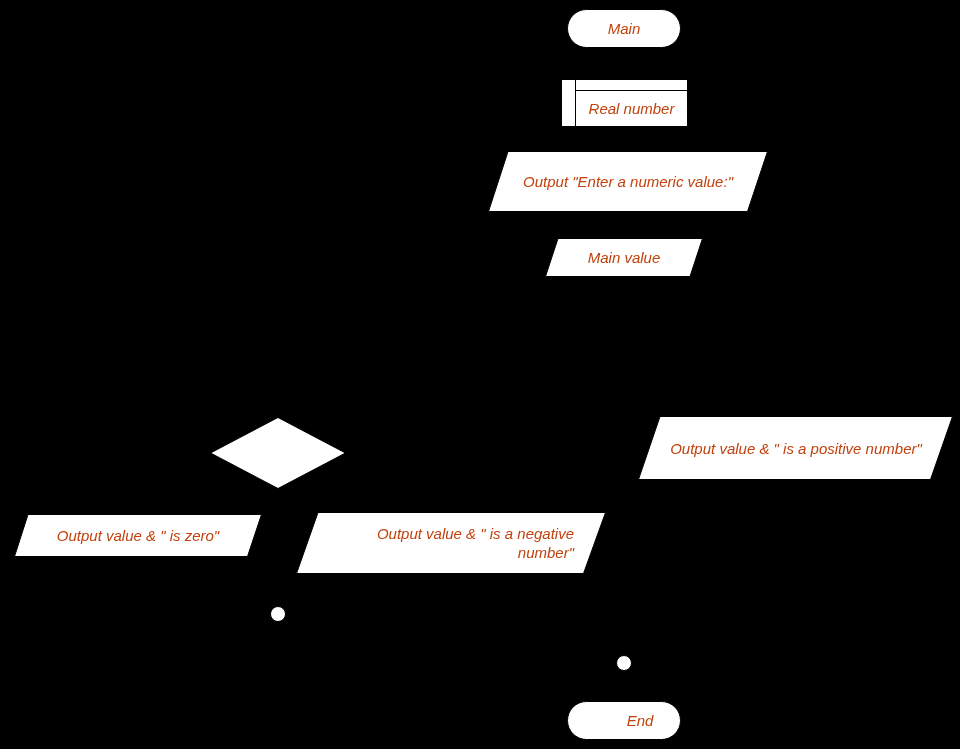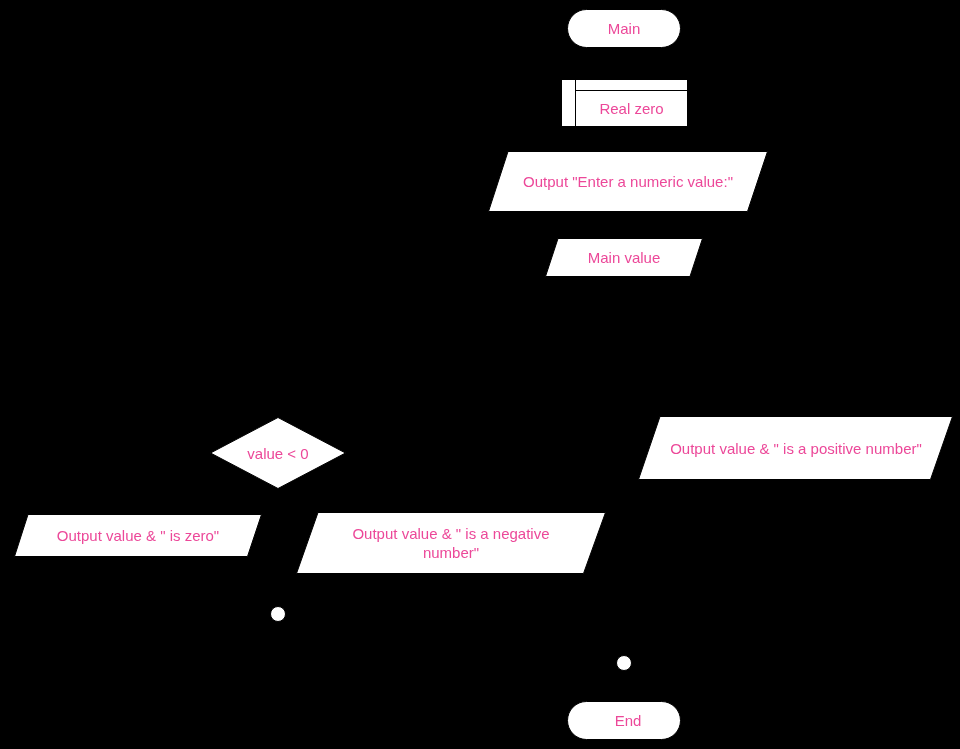--- a/index.html
+++ b/index.html
@@ -37,13 +37,14 @@
     display: flex;
     align-items: center;
     justify-content: center;
-    text-align: center;
-    color: #ec4899;
+    text-align: right;
+    color: #c2410c;
     font-family: "Liberation Sans", sans-serif;
     font-size: 15px;
     line-height: 19px;
     pointer-events: none;
     white-space: pre-line;
+    font-style: italic;
   }
   .connector {
     position: absolute;

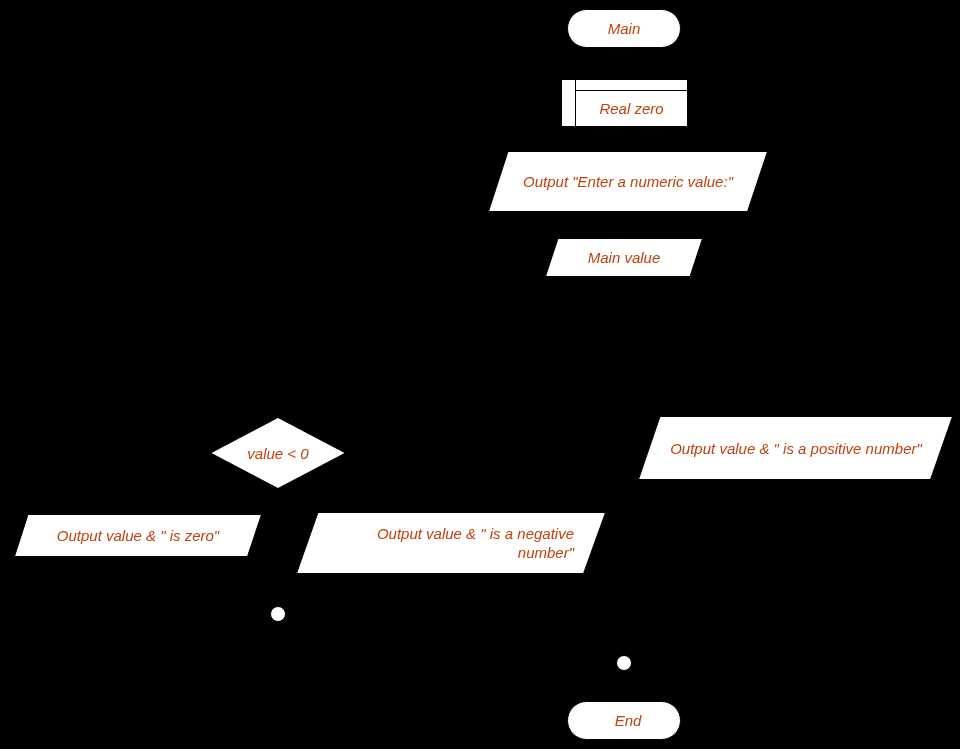--- a/index.html
+++ b/index.html
@@ -117,7 +117,7 @@
       <line class="shape-line" x1="14.5" y1="0.5" x2="14.5" y2="47.5"></line>
       <line class="shape-line" x1="14.5" y1="11.5" x2="126.5" y2="11.5"></line>
     </svg>
-    <div class="label" style="left:14px; top:11px; width:113px; height:37px;">Real zero</div>
+    <div class="label" style="left:14px; top:11px; width:113px; height:37px;">Real number</div>
   </div>
 
   <div class="node" style="left:488px; top:151px;">

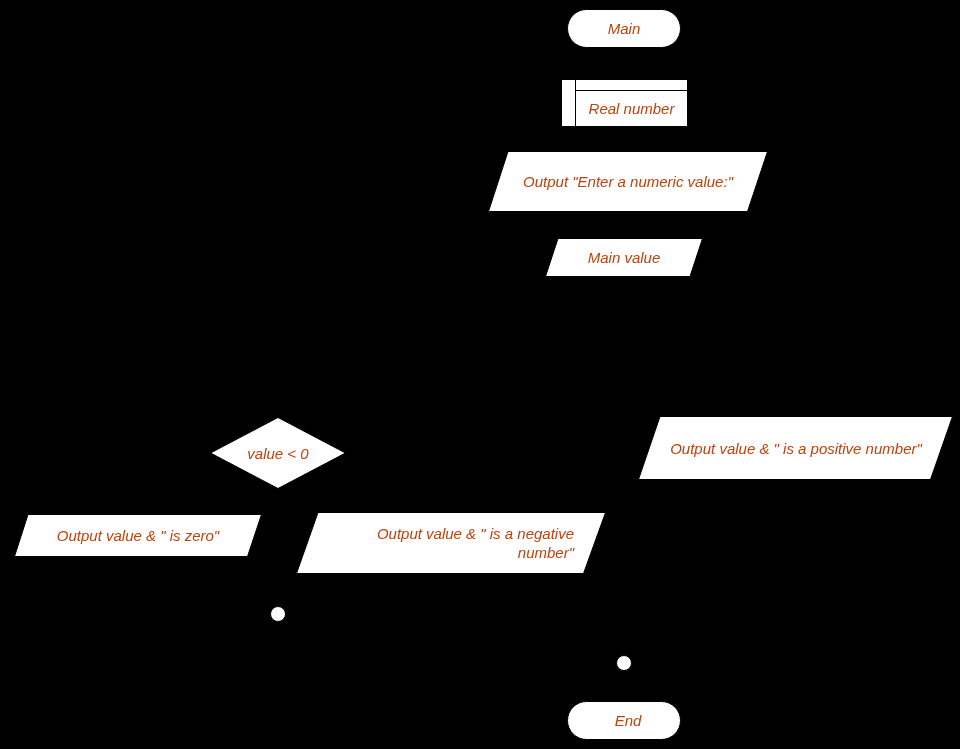--- a/index.html
+++ b/index.html
@@ -146,7 +146,6 @@
     <svg width="136" height="72" viewBox="0 0 136 72">
       <polygon class="shape-fill" points="68,0.5 135.5,36 68,71.5 0.5,36"></polygon>
     </svg>
-    <div class="label" style="left:18px; top:0; width:100px; height:72px;">value &lt; 0</div>
   </div>
 
   <div class="node" style="left:14px; top:514px;">

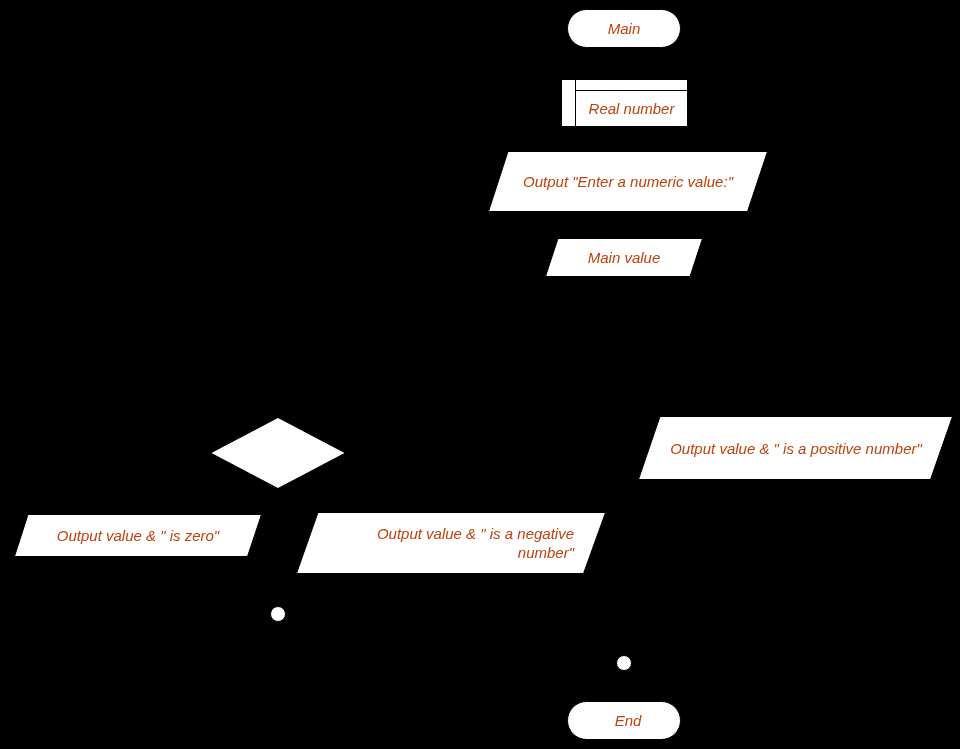--- a/index.html
+++ b/index.html
@@ -178,7 +178,7 @@
     <svg width="114" height="39" viewBox="0 0 114 39">
       <rect class="shape-fill" x="0.5" y="0.5" width="113" height="38" rx="19" ry="19"></rect>
     </svg>
-    <div class="label" style="left:4px; top:0; width:114px; height:39px;">End</div>
+    <div class="label" style="left:16px; top:0; width:114px; height:39px;">End</div>
   </div>
 
 </div>

